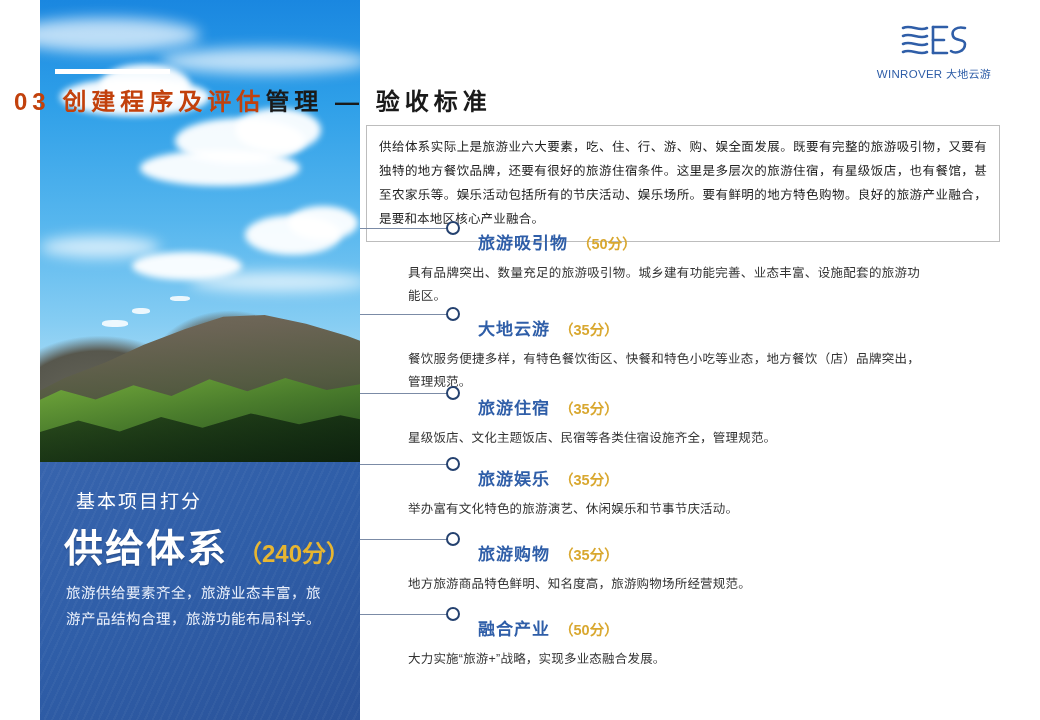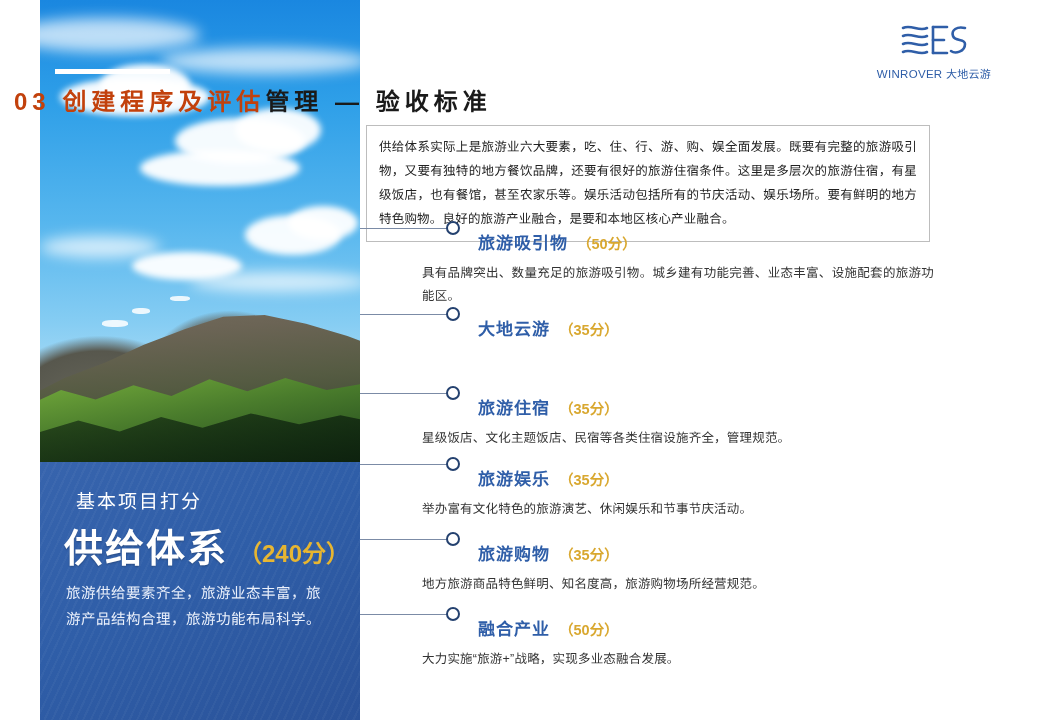--- a/index.html
+++ b/index.html
@@ -116,7 +116,7 @@
 
   
   #intro-box{
-    position:absolute;left:366px;top:125px;width:564px;
+    position:absolute;left:366px;top:125px;width:634px;
     box-sizing:border-box;
     border:1px solid #bdbdbd;
     padding:9px 12px 10px 12px;

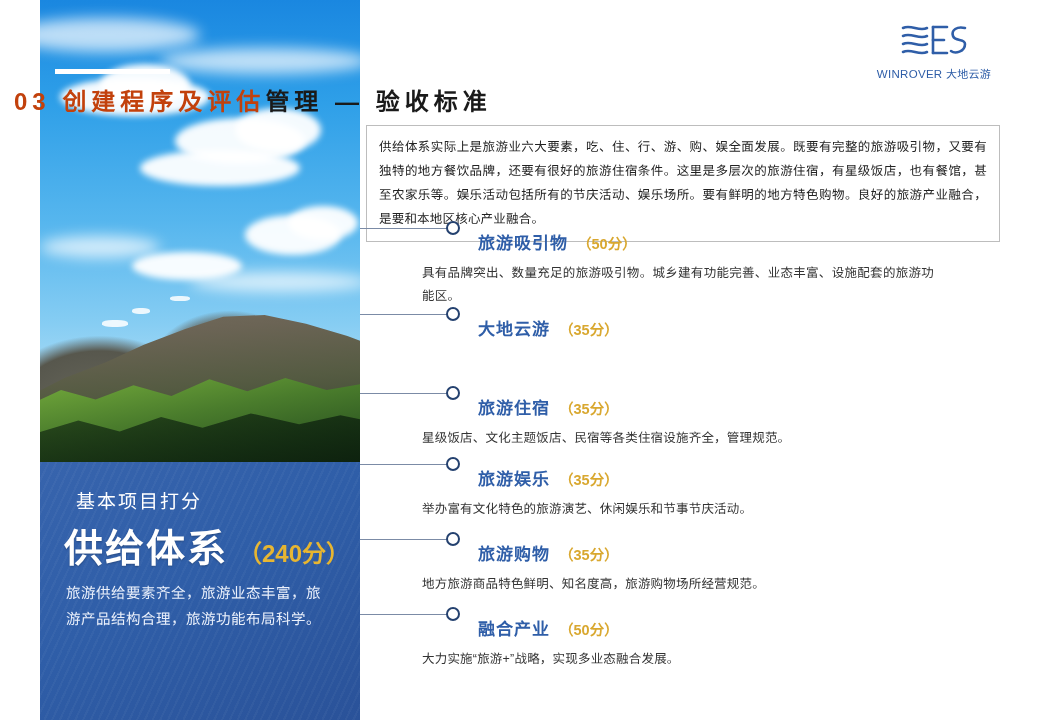--- a/index.html
+++ b/index.html
@@ -153,7 +153,7 @@
     font-size:14.5px;font-weight:700;color:#d9a830;margin-top:14px;
   }
   .item-desc{
-    margin-left:62px;margin-top:8px;width:512px;
+    margin-left:48px;margin-top:8px;width:512px;
     font-size:12.5px;line-height:23px;color:#333333;
     text-align:justify;letter-spacing:0.2px;
   }

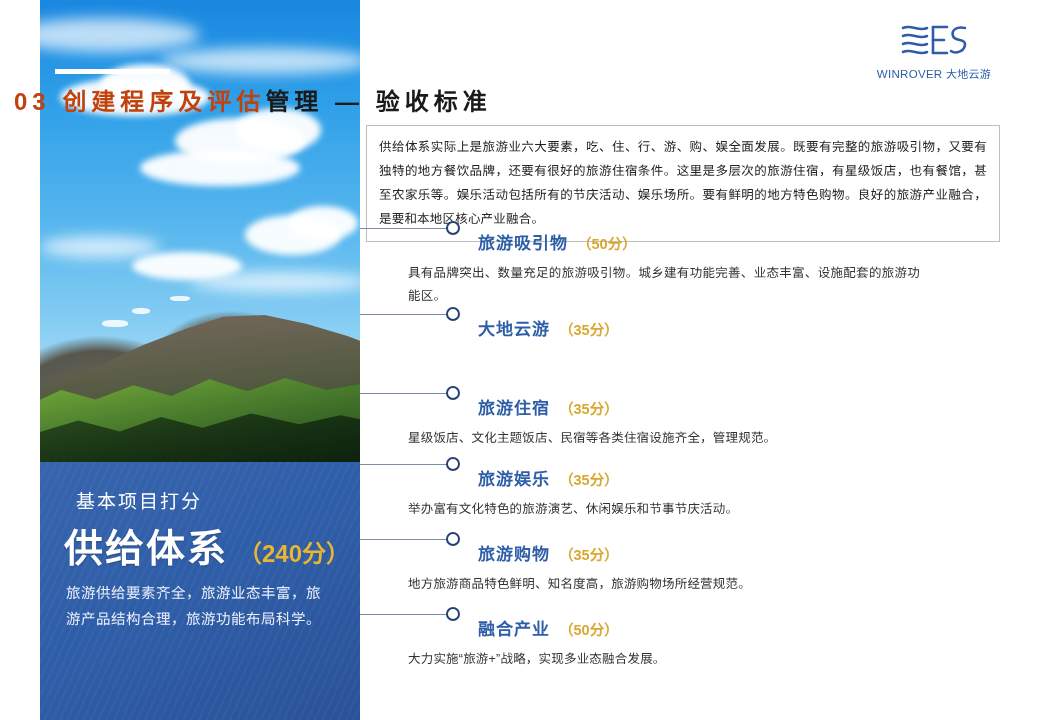--- a/index.html
+++ b/index.html
@@ -248,6 +248,7 @@
       <span class="item-title">大地云游</span>
       <span class="item-score">（35分）</span>
     </div>
+    <div class="item-desc">餐饮服务便捷多样，有特色餐饮街区、快餐和特色小吃等业态，地方餐饮（店）品牌突出，管理规范。</div>
   </div>
 
   <div class="item" style="height:71px;">

